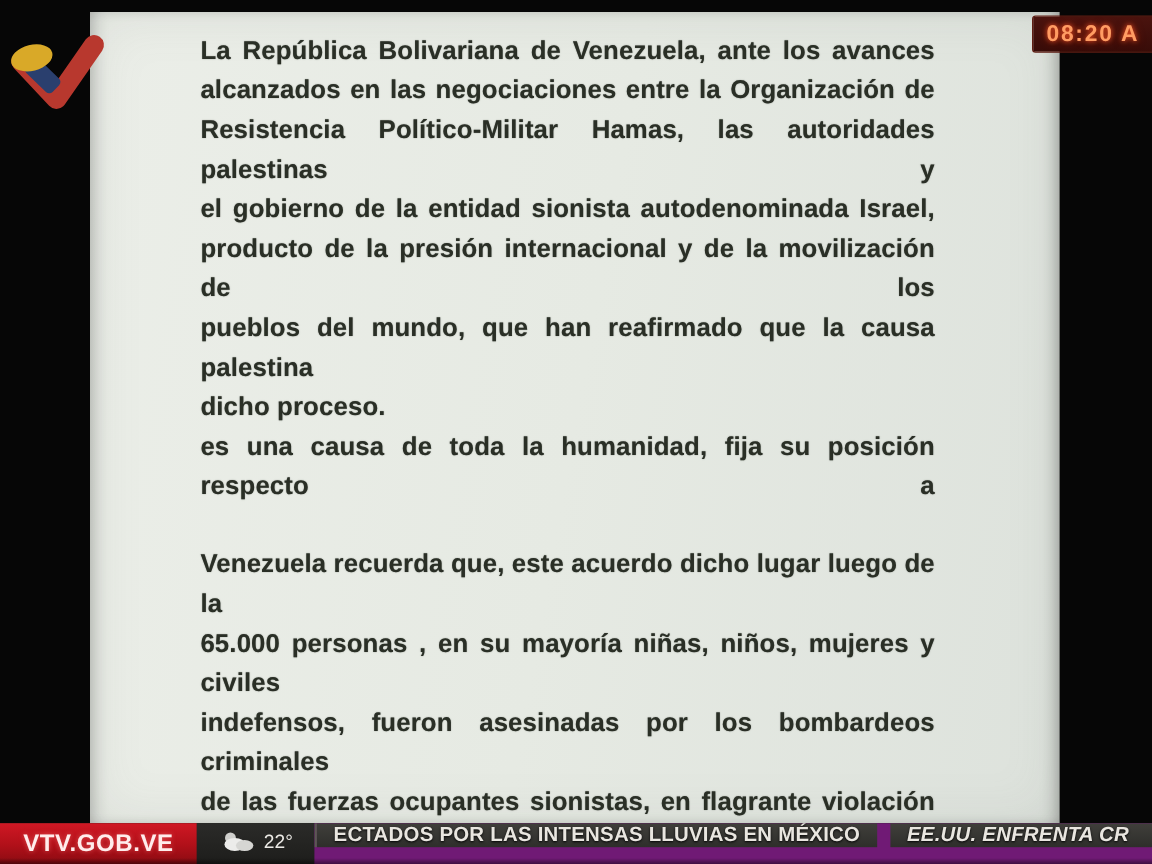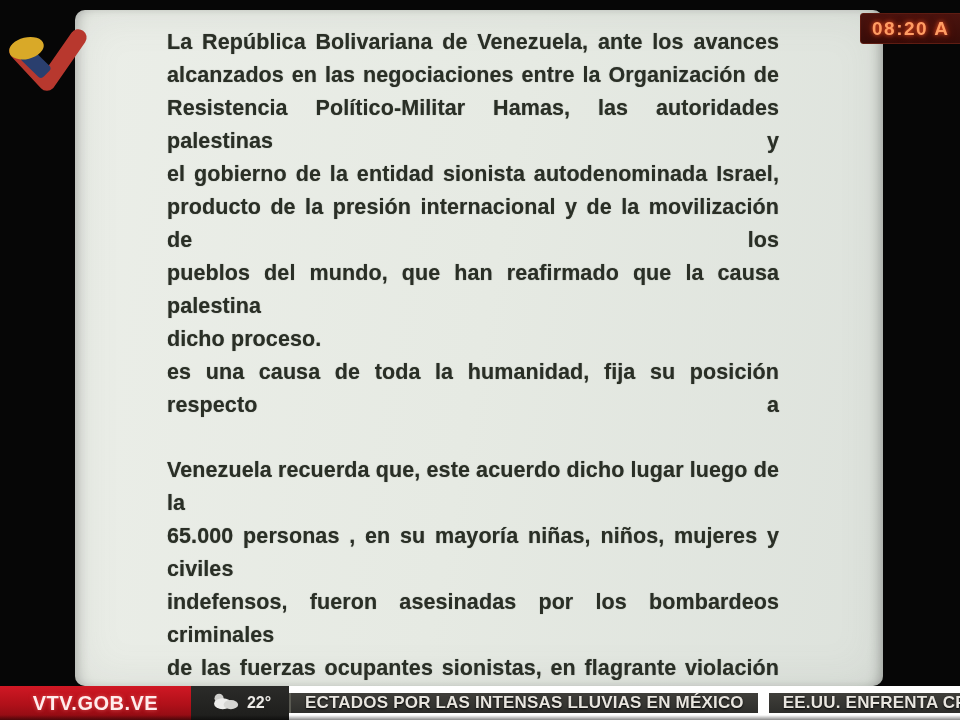--- a/index.html
+++ b/index.html
@@ -14,7 +14,6 @@
     box-shadow:inset -9px 0 14px -8px rgba(0,0,0,.35),
                inset 9px 0 14px -8px rgba(0,0,0,.28),
                inset 0 0 45px rgba(110,120,110,.14);
-    border-radius:10px;
   }
   .doc{
     position:absolute;left:92px;top:16px;width:612px;

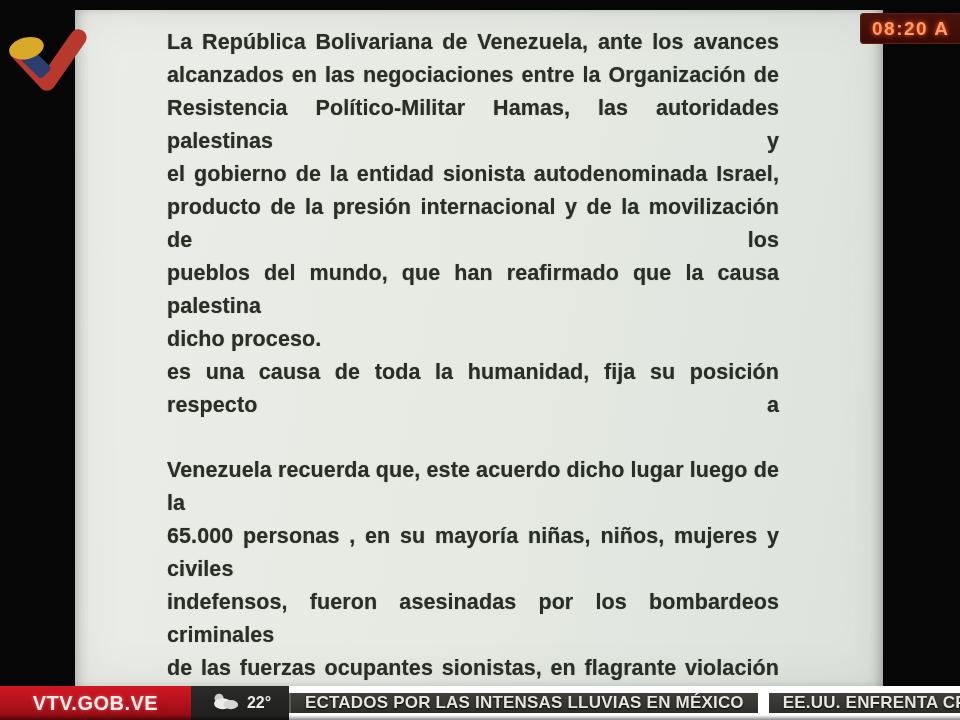--- a/index.html
+++ b/index.html
@@ -50,7 +50,7 @@
     pointer-events:none;
   }
   .site{
-    width:191px;flex:none;display:flex;align-items:center;justify-content:center;
+    width:164px;flex:none;display:flex;align-items:center;justify-content:center;
     background:linear-gradient(180deg,#d01824 0%,#b01019 55%,#8a0b12 100%);
     color:#ffecec;font-weight:700;font-size:20px;letter-spacing:.5px;
     text-shadow:0 0 4px rgba(255,120,120,.6);

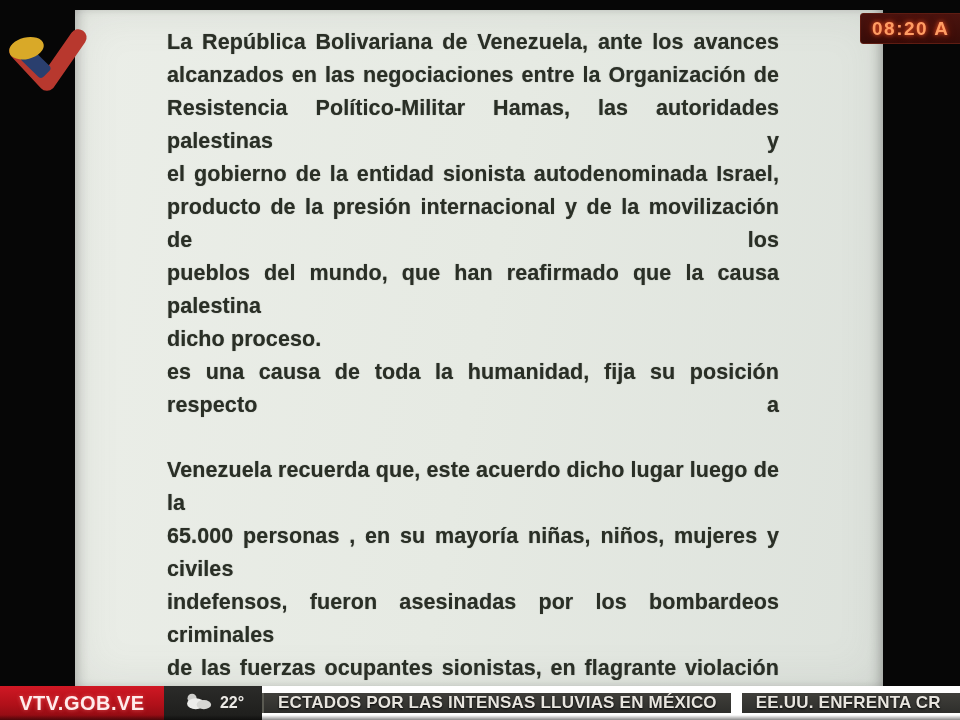--- a/index.html
+++ b/index.html
@@ -58,7 +58,7 @@
   .weather{
     width:98px;flex:none;display:flex;align-items:center;justify-content:center;gap:7px;
     background:linear-gradient(180deg,#2b2b29,#1d1d1b);
-    color:#eceae6;font-size:16px;font-weight:700;
+    color:#eceae6;font-size:16px;font-weight:400;
   }
   .headlines{flex:1;display:flex;align-items:center;background:#ffffff;overflow:hidden;}
   .headline{

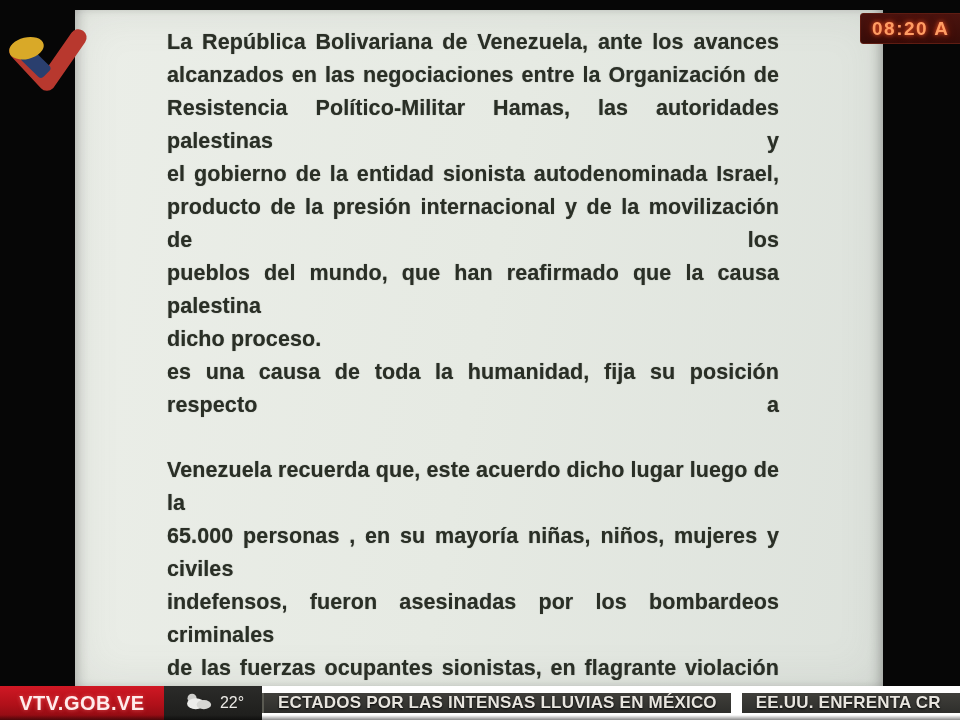--- a/index.html
+++ b/index.html
@@ -60,7 +60,7 @@
     background:linear-gradient(180deg,#2b2b29,#1d1d1b);
     color:#eceae6;font-size:16px;font-weight:400;
   }
-  .headlines{flex:1;display:flex;align-items:center;background:#ffffff;overflow:hidden;}
+  .headlines{flex:1;display:flex;align-items:flex-start;background:#701a75;overflow:hidden;}
   .headline{
     display:flex;align-items:center;padding:0 14px;white-space:nowrap;
     background:linear-gradient(180deg,#403f3b,#2e2e2b);

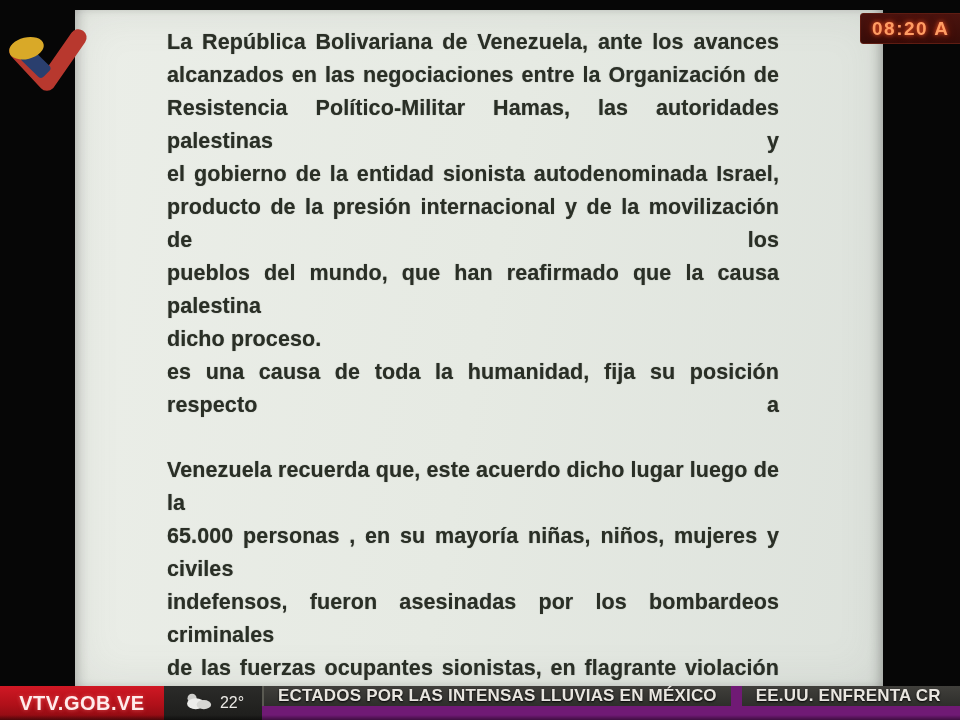--- a/index.html
+++ b/index.html
@@ -68,7 +68,7 @@
     text-shadow:0 1px 2px #000;
   }
   .headline.first{border-left:2px solid #5a5a52;flex:none;}
-  .headline.secnd{flex:1;}
+  .headline.secnd{flex:1;font-style:italic;}
   .sep{width:11px;flex:none;background:linear-gradient(180deg,#c21620,#8d0c13);}
 </style>
 </head>

